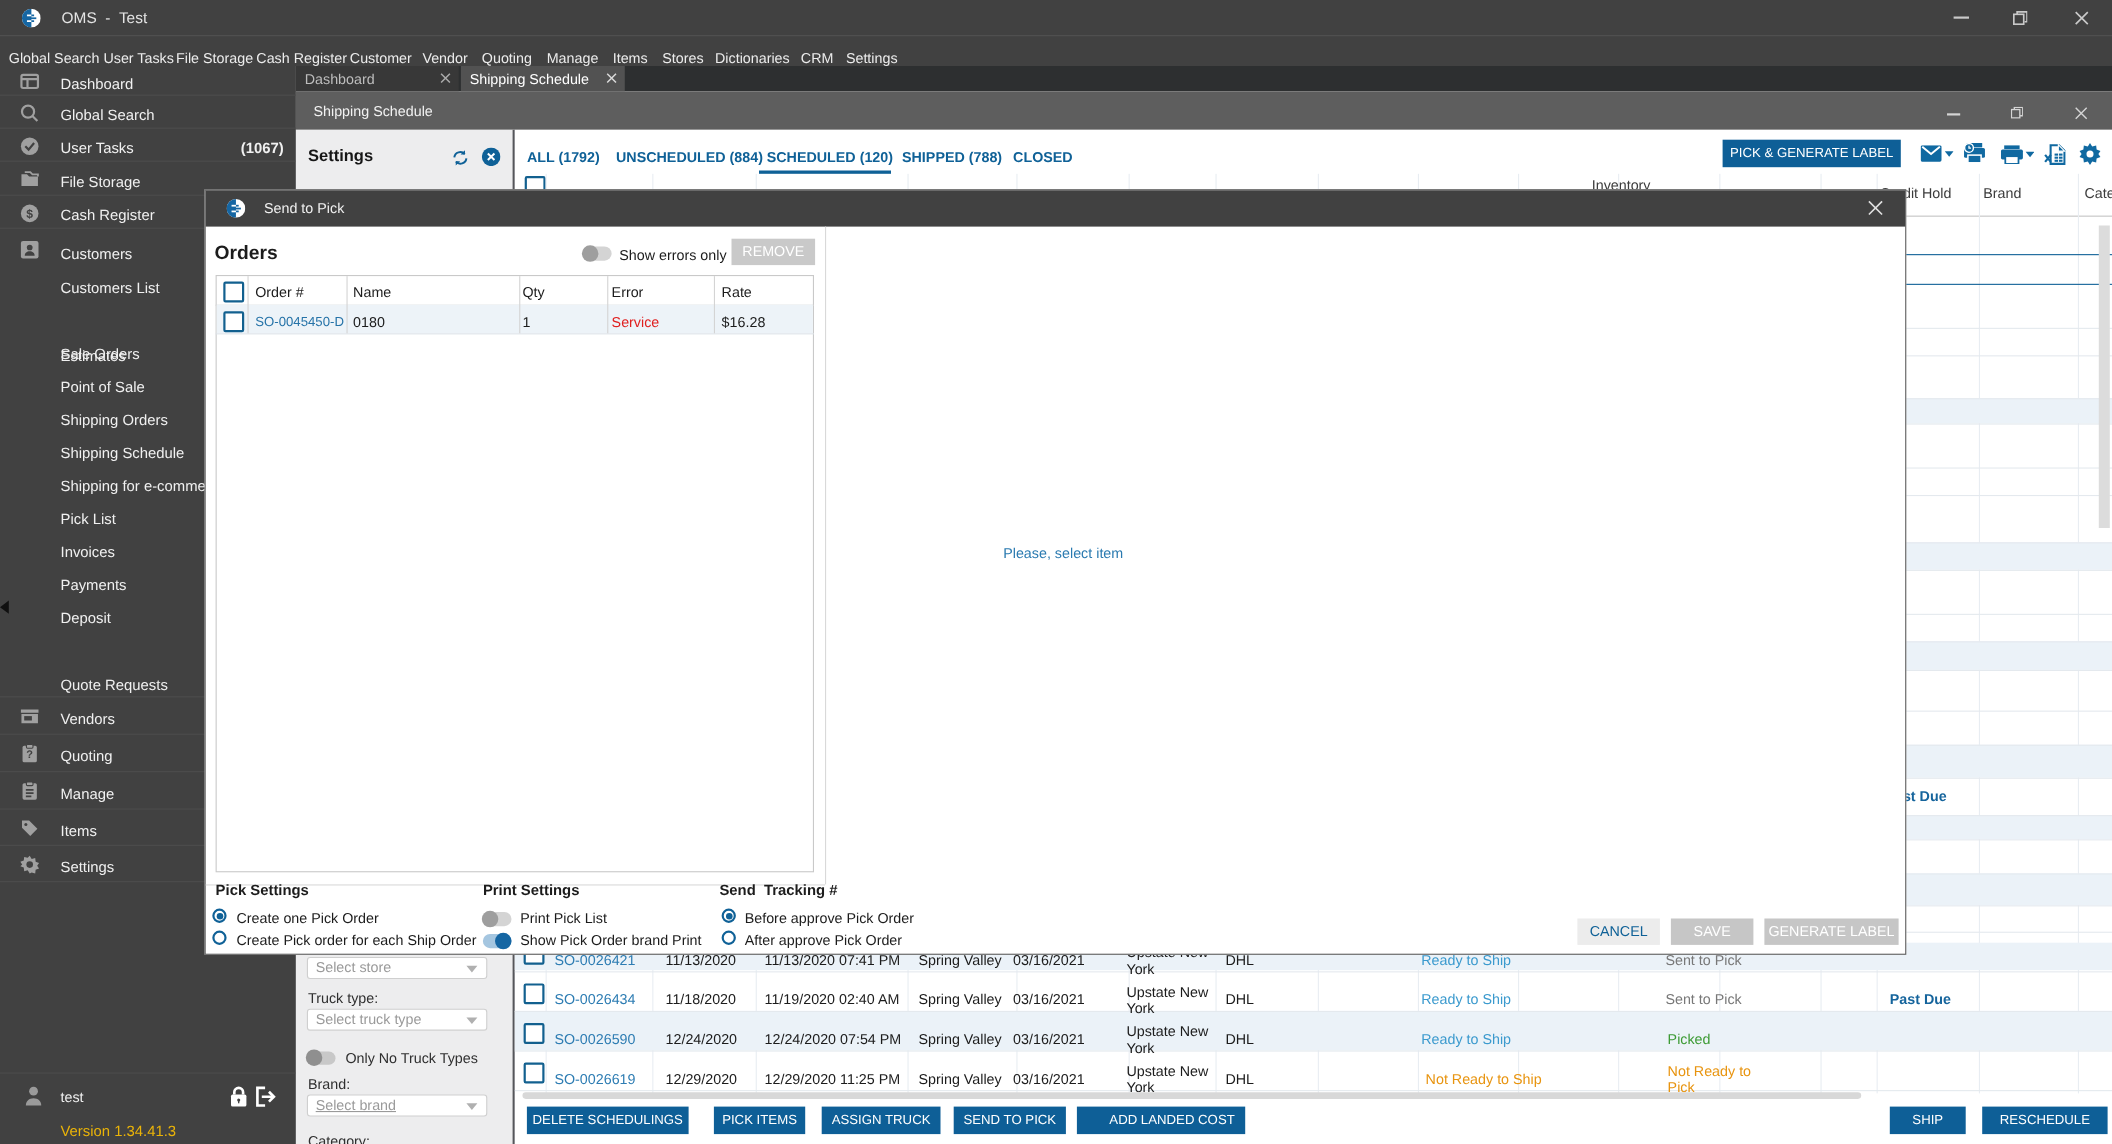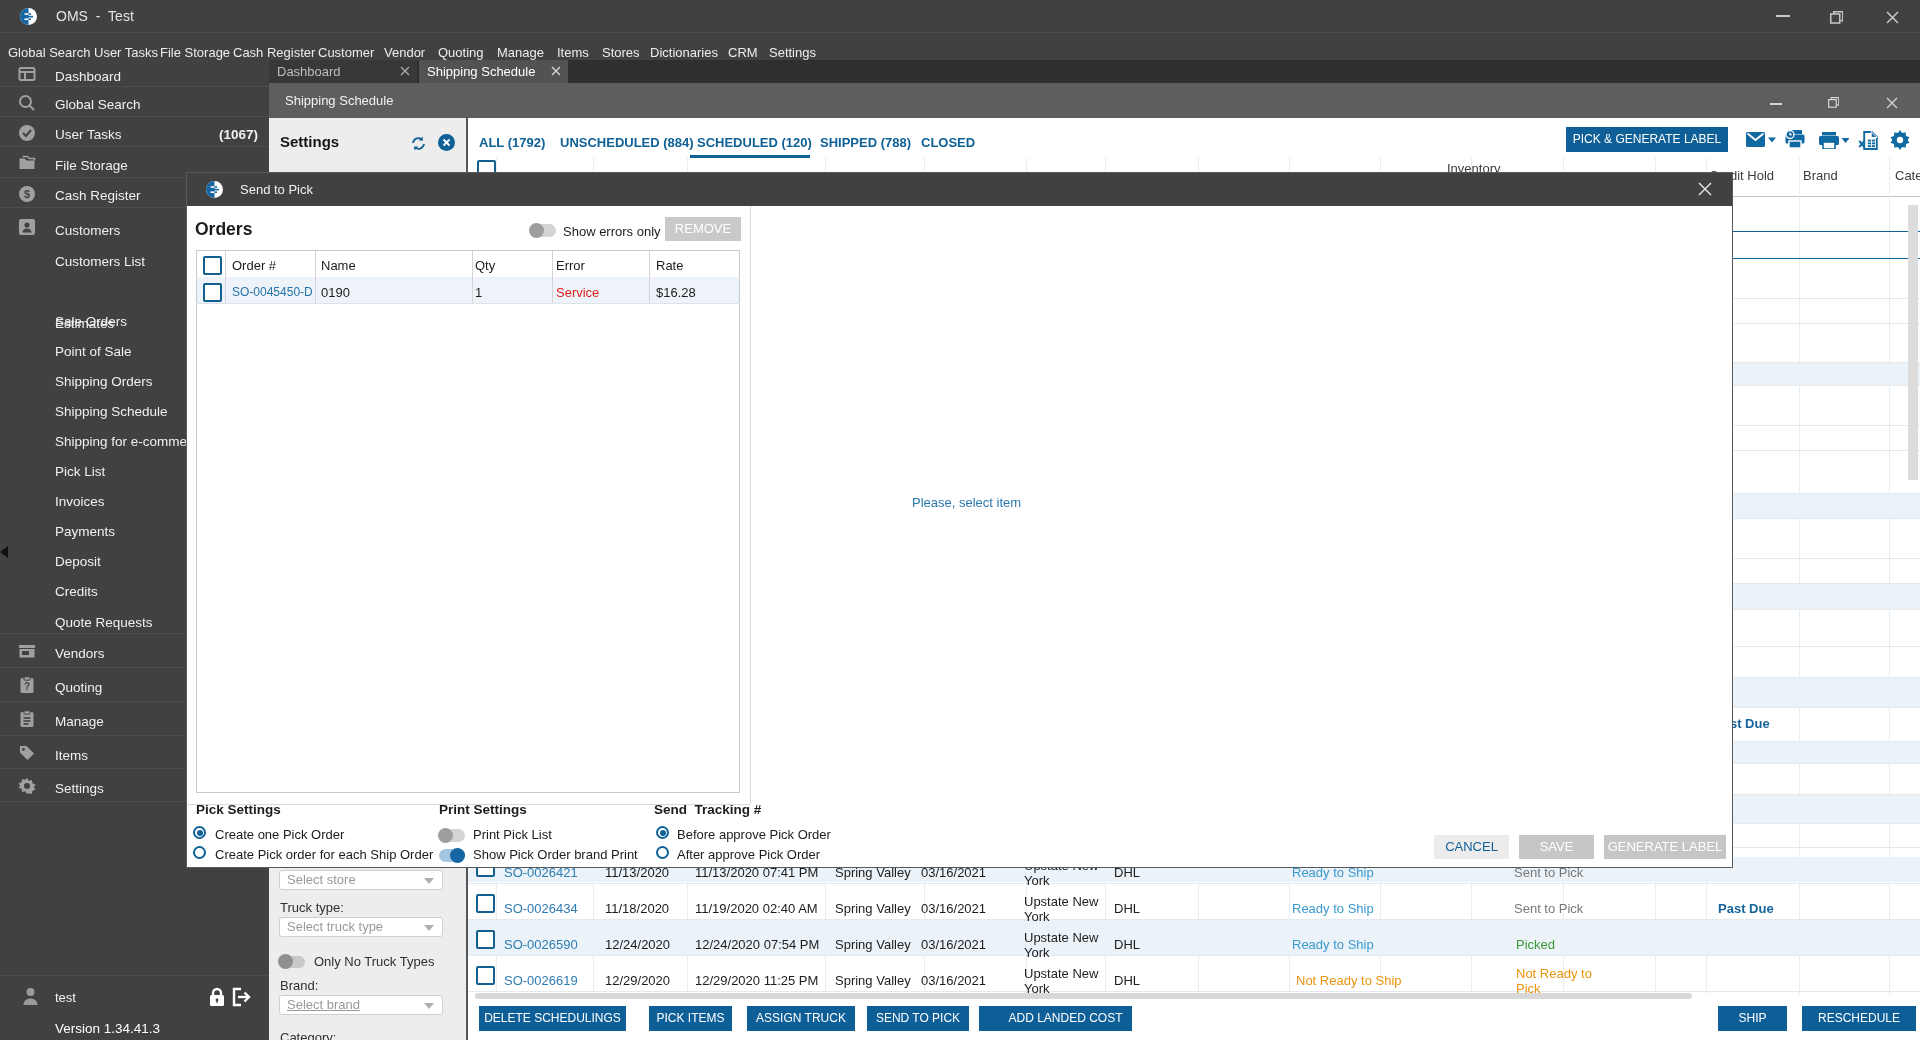--- a/index.html
+++ b/index.html
@@ -496,7 +496,7 @@
     <span class="dlbl" style="left:469px;top:85px;">Rate</span>
     <div class="cb" style="left:16px;top:110px;"></div>
     <span class="dlbl" style="left:45px;top:112px;color:#2673a8;font-size:12px;">SO-0045450-D</span>
-    <span class="dlbl" style="left:134px;top:112px;">0190</span>
+    <span class="dlbl" style="left:134px;top:112px;">0180</span>
     <span class="dlbl" style="left:288px;top:112px;">1</span>
     <span class="dlbl" style="left:369px;top:112px;color:#e02020;">Service</span>
     <span class="dlbl" style="left:469px;top:112px;">$16.28</span>

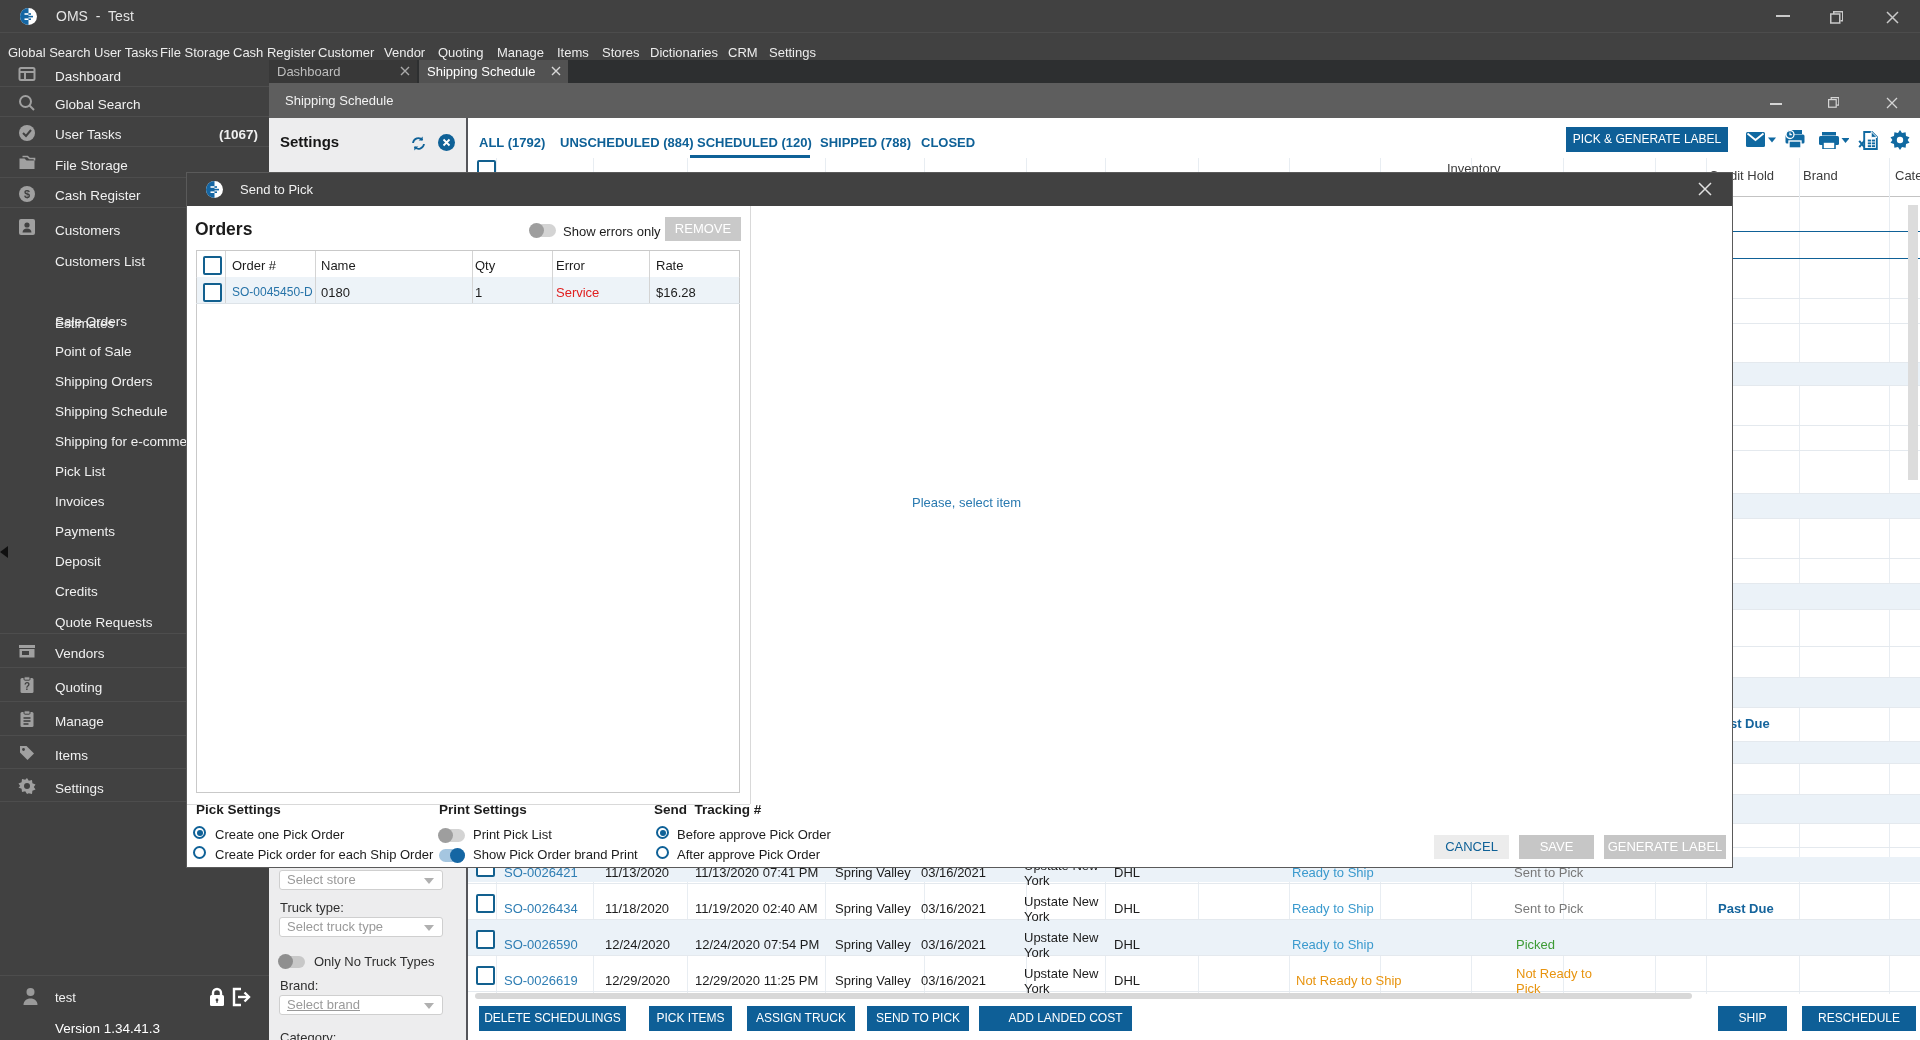--- a/index.html
+++ b/index.html
@@ -179,9 +179,6 @@
       </div>
     <div class="sitem sub" style="top:486px;height:30px;">
         <span class="slabel" style="top:8px;">Deposit</span>
-      </div>
-    <div class="sitem sub" style="top:516px;height:30px;">
-        <span class="slabel" style="top:8px;">Credits</span>
       </div>
     <div class="sitem" style="top:546px;height:28px;">
         <span class="slabel" style="top:9px;">Quote Requests</span>

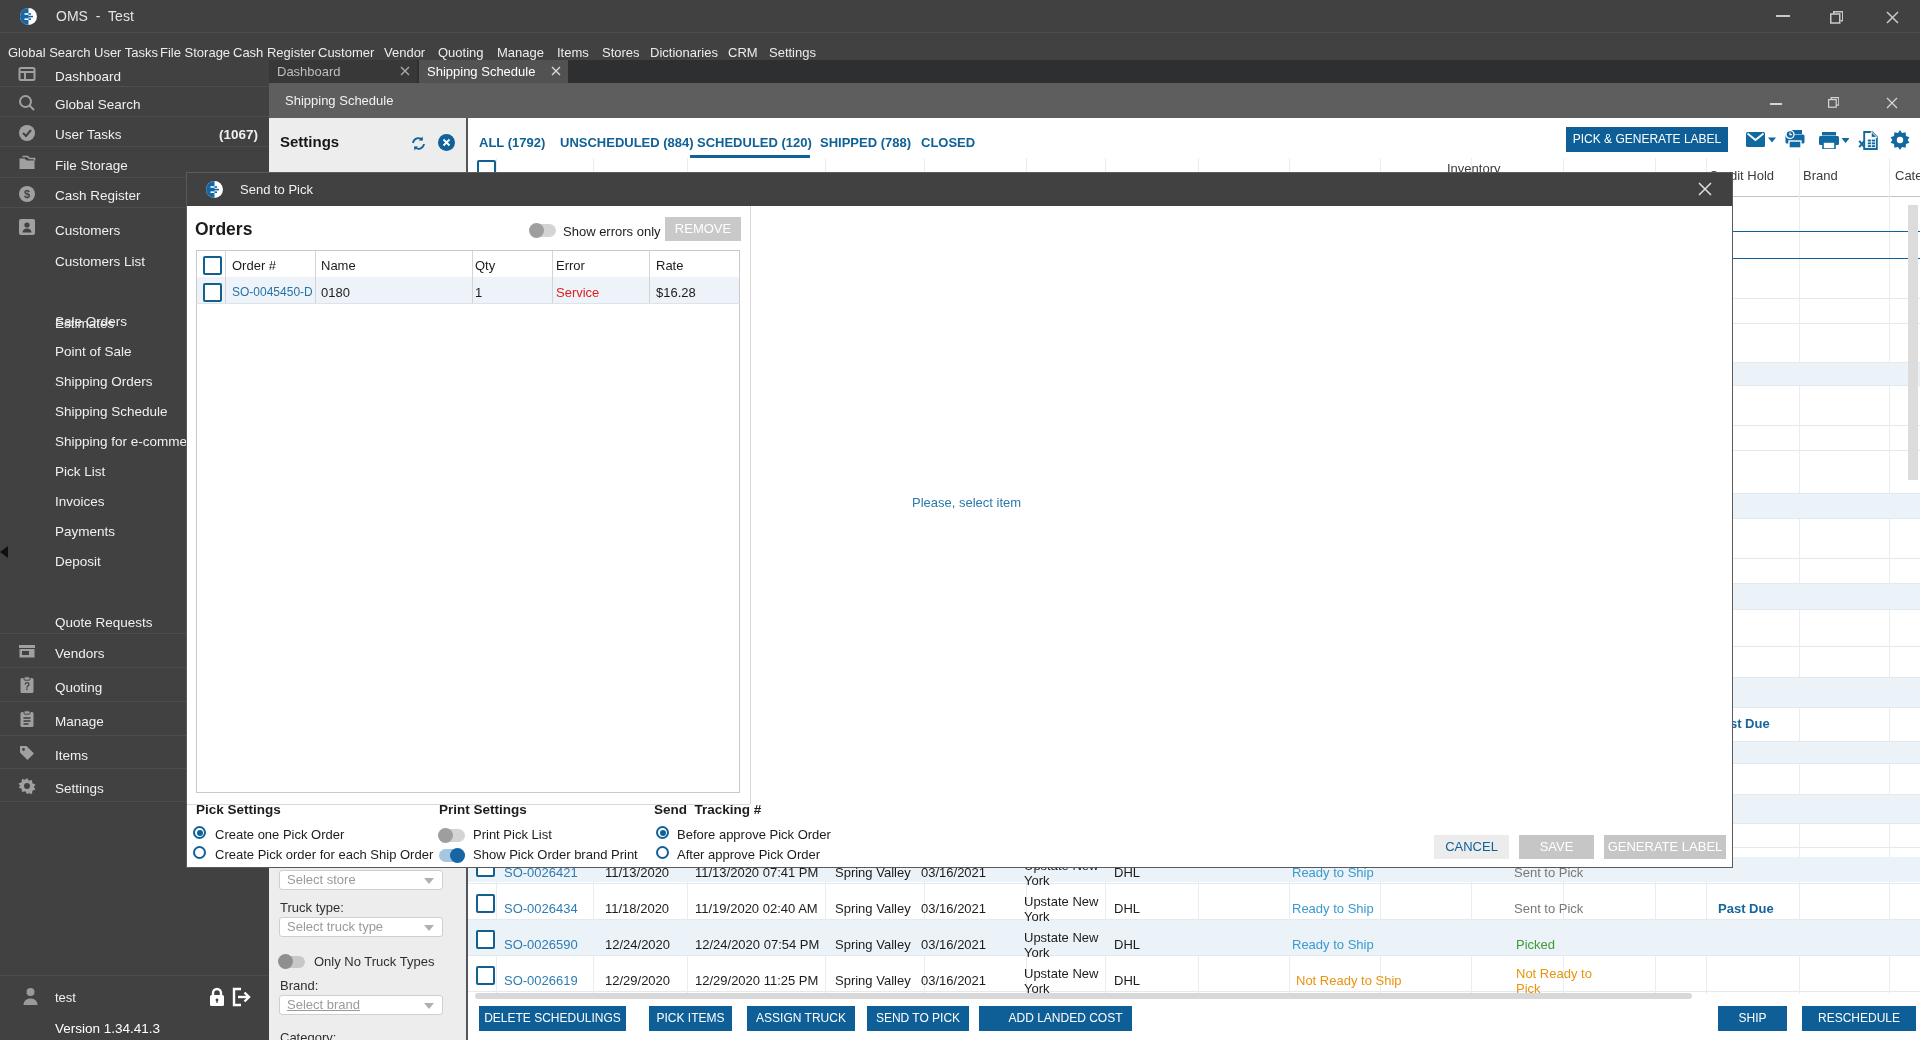--- a/index.html
+++ b/index.html
@@ -241,7 +241,7 @@
           <line x1="7" y1="10" x2="17" y2="10" stroke="#fff" stroke-width="2.4"></line>
           <path d="M13.5 5.5L18 10l-4.5 4.5" fill="none" stroke="#fff" stroke-width="2.4"></path>
         </svg></div>
-    <div class="slabel" style="top:961px;color:#ffffff;">Version 1.34.41.3</div>
+    <div class="slabel" style="top:961px;color:#eab308;">Version 1.34.41.3</div>
   </div>
   <div class="abs" style="left:0;top:546px;width:0;height:0;border-top:6px solid transparent;border-bottom:6px solid transparent;border-right:8px solid #101010;z-index:60;"></div>
 

